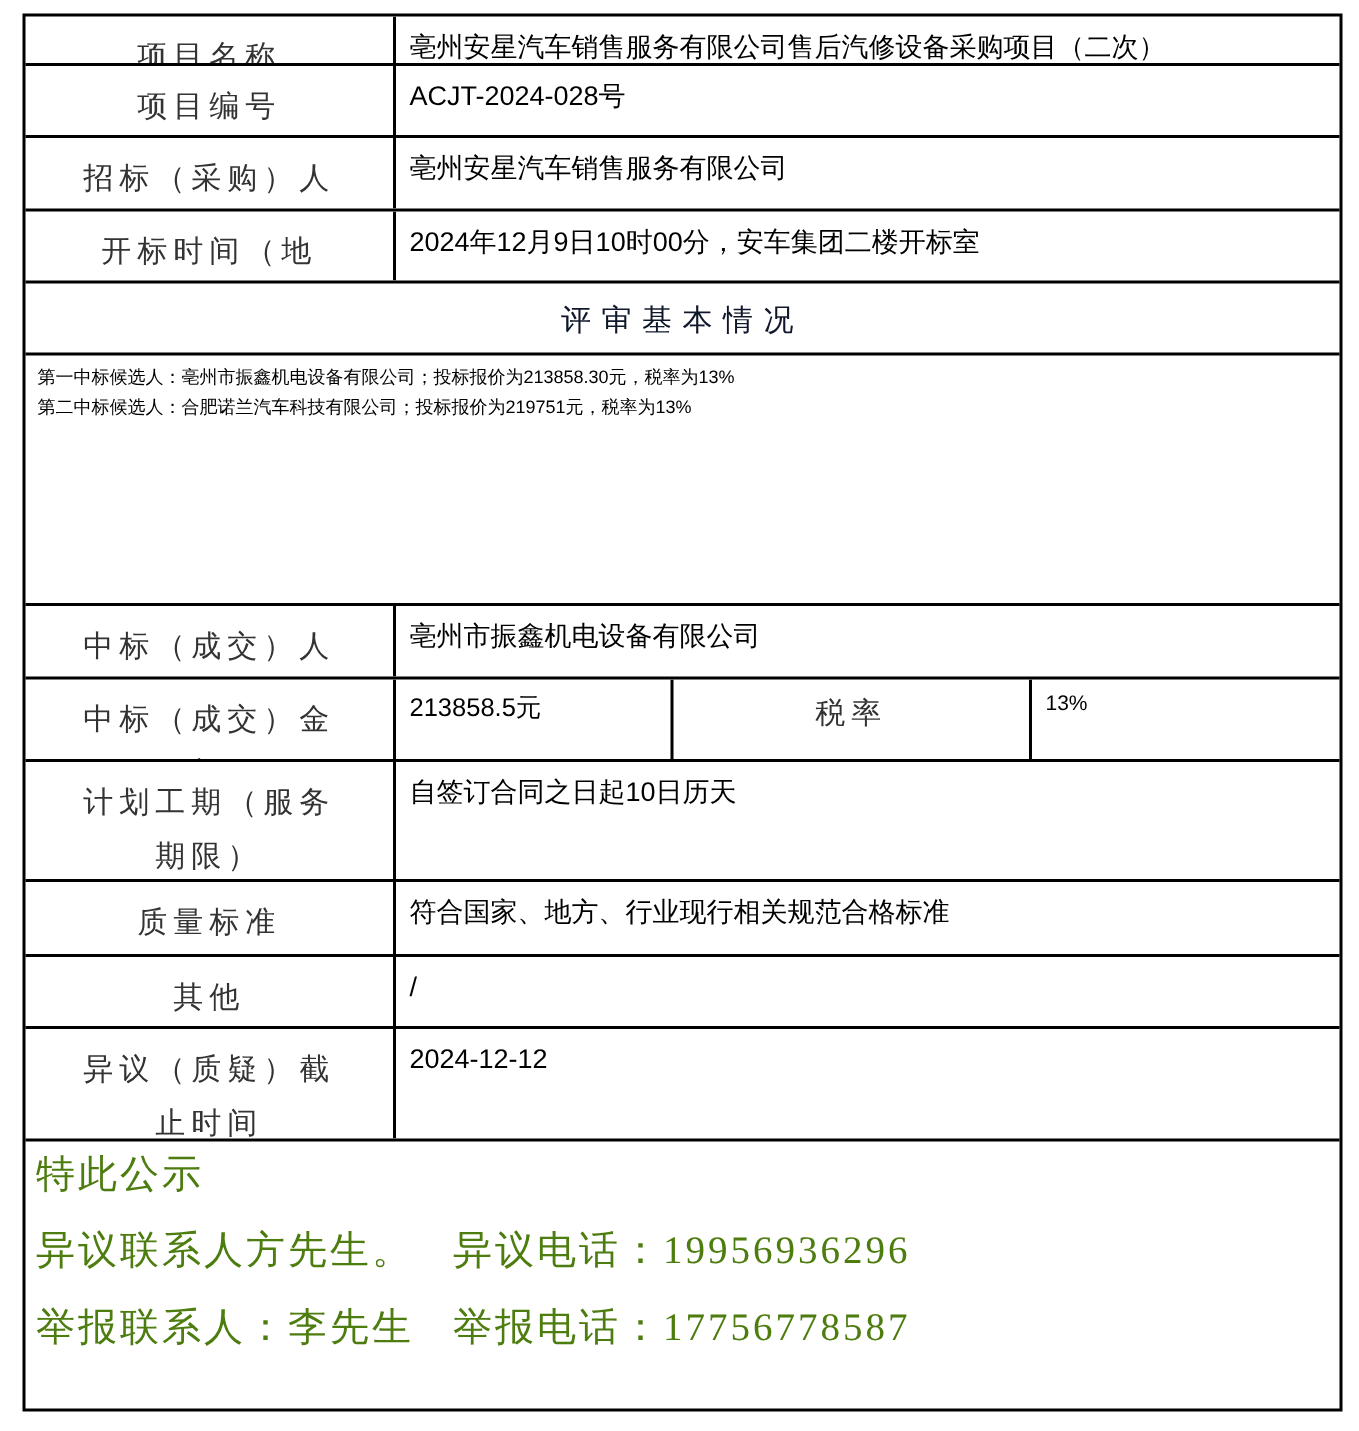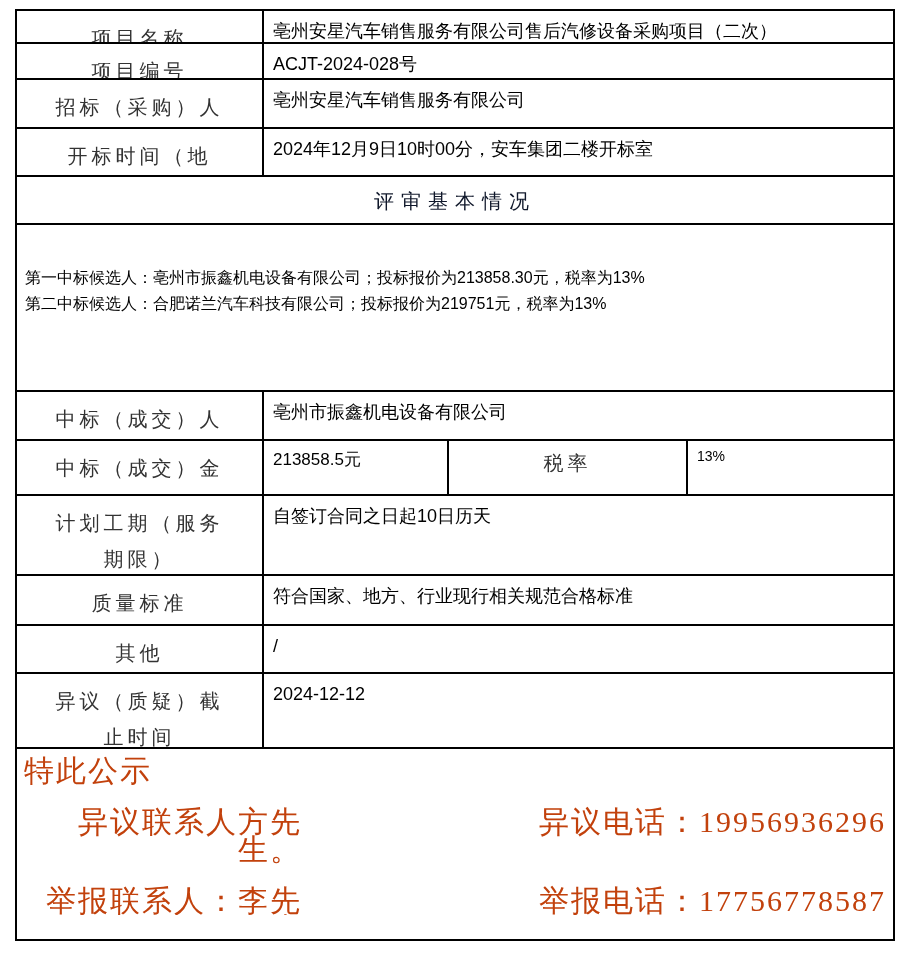--- a/index.html
+++ b/index.html
@@ -13,7 +13,7 @@
   }
   .row{display:flex;box-sizing:border-box;border-bottom:2px solid #000;overflow:hidden;}
   .row:last-child{border-bottom:none;}
-  .r1{height:33px}.r2{height:36px}.r3{height:49px}.r4{height:48px}
+  .r1{height:33px}.r2{height:48px}.r3{height:49px}.r4{height:48px}
   .r5{height:48px}.r6{height:167px}.r7{height:49px}.r8{height:55px}
   .r9{height:80px}.r10{height:50px}.r11{height:48px}.r12{height:75px}.r13{height:166px}
   .lbl{

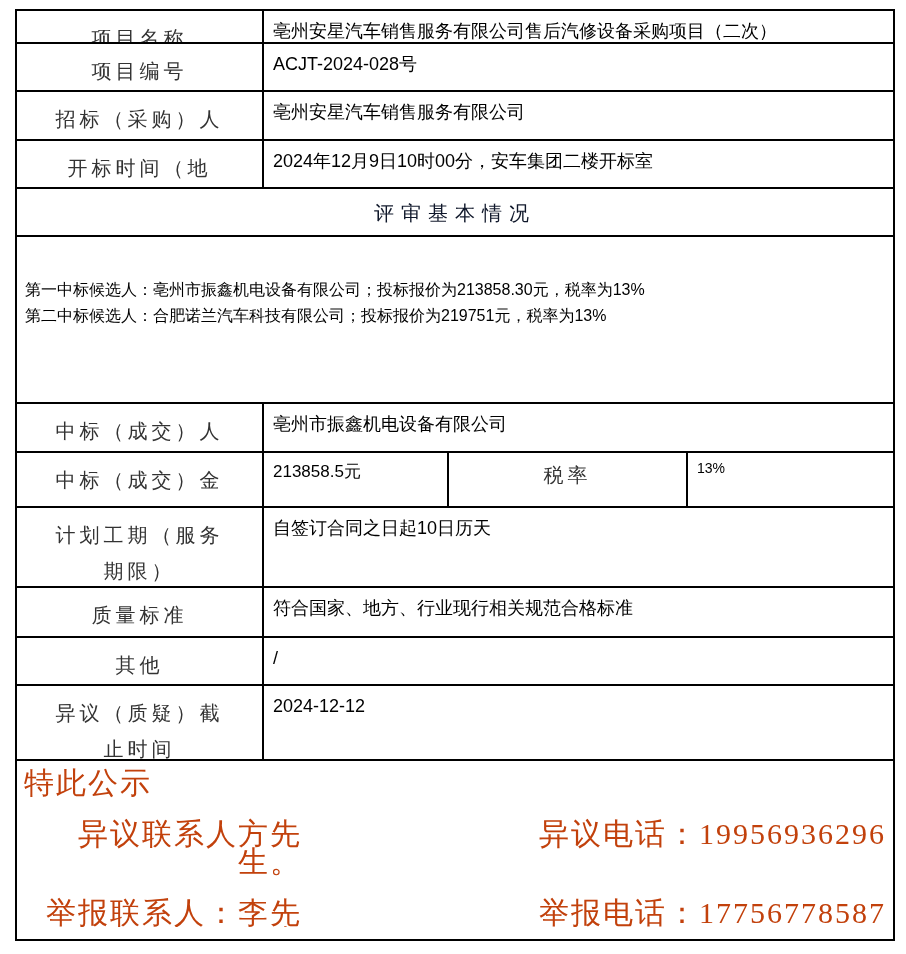--- a/index.html
+++ b/index.html
@@ -31,7 +31,7 @@
     font-family:"Liberation Serif","DejaVu Serif",serif;
     font-size:20px;letter-spacing:7px;color:#0f172a;
   }
-  .cand{flex:1;box-sizing:border-box;padding:15px 8px 0;font-size:16px;line-height:1.65;margin-top:25px;}
+  .cand{flex:1;box-sizing:border-box;padding:5px 8px 0;font-size:12px;line-height:1.65;}
   .cell{box-sizing:border-box;border-right:2px solid #000;}
   .amt-val{width:185px;flex:0 0 185px;padding:7px 9px 0;font-size:17px;}
   .amt-taxlbl{

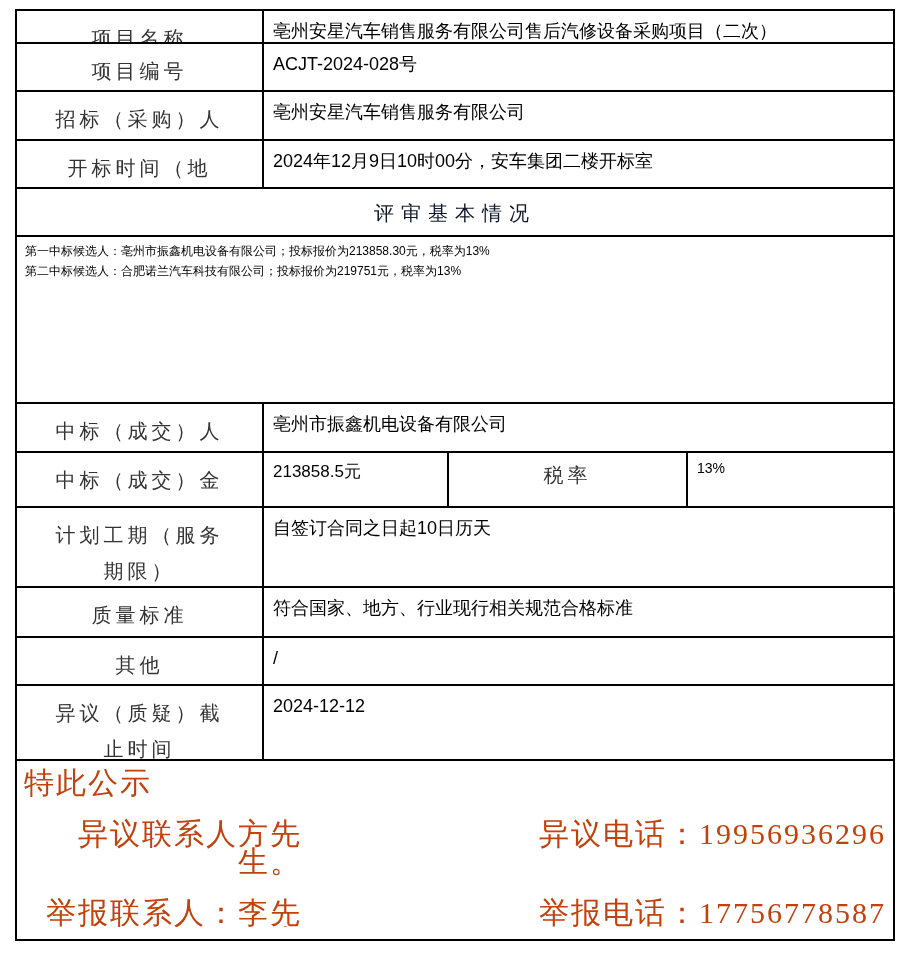--- a/index.html
+++ b/index.html
@@ -43,7 +43,7 @@
   .footer{
     flex:1;box-sizing:border-box;padding:8px 7px 0;
     font-family:"Liberation Serif","DejaVu Serif",serif;
-    font-size:30px;letter-spacing:2px;color:#c2410c;line-height:28px;text-align:right;
+    font-size:26px;letter-spacing:2px;color:#4d7c0f;line-height:28px;
   }
   .footer .fline{display:flex;margin-bottom:23px;}
   .footer .fcol1{flex:0 0 278px;}

